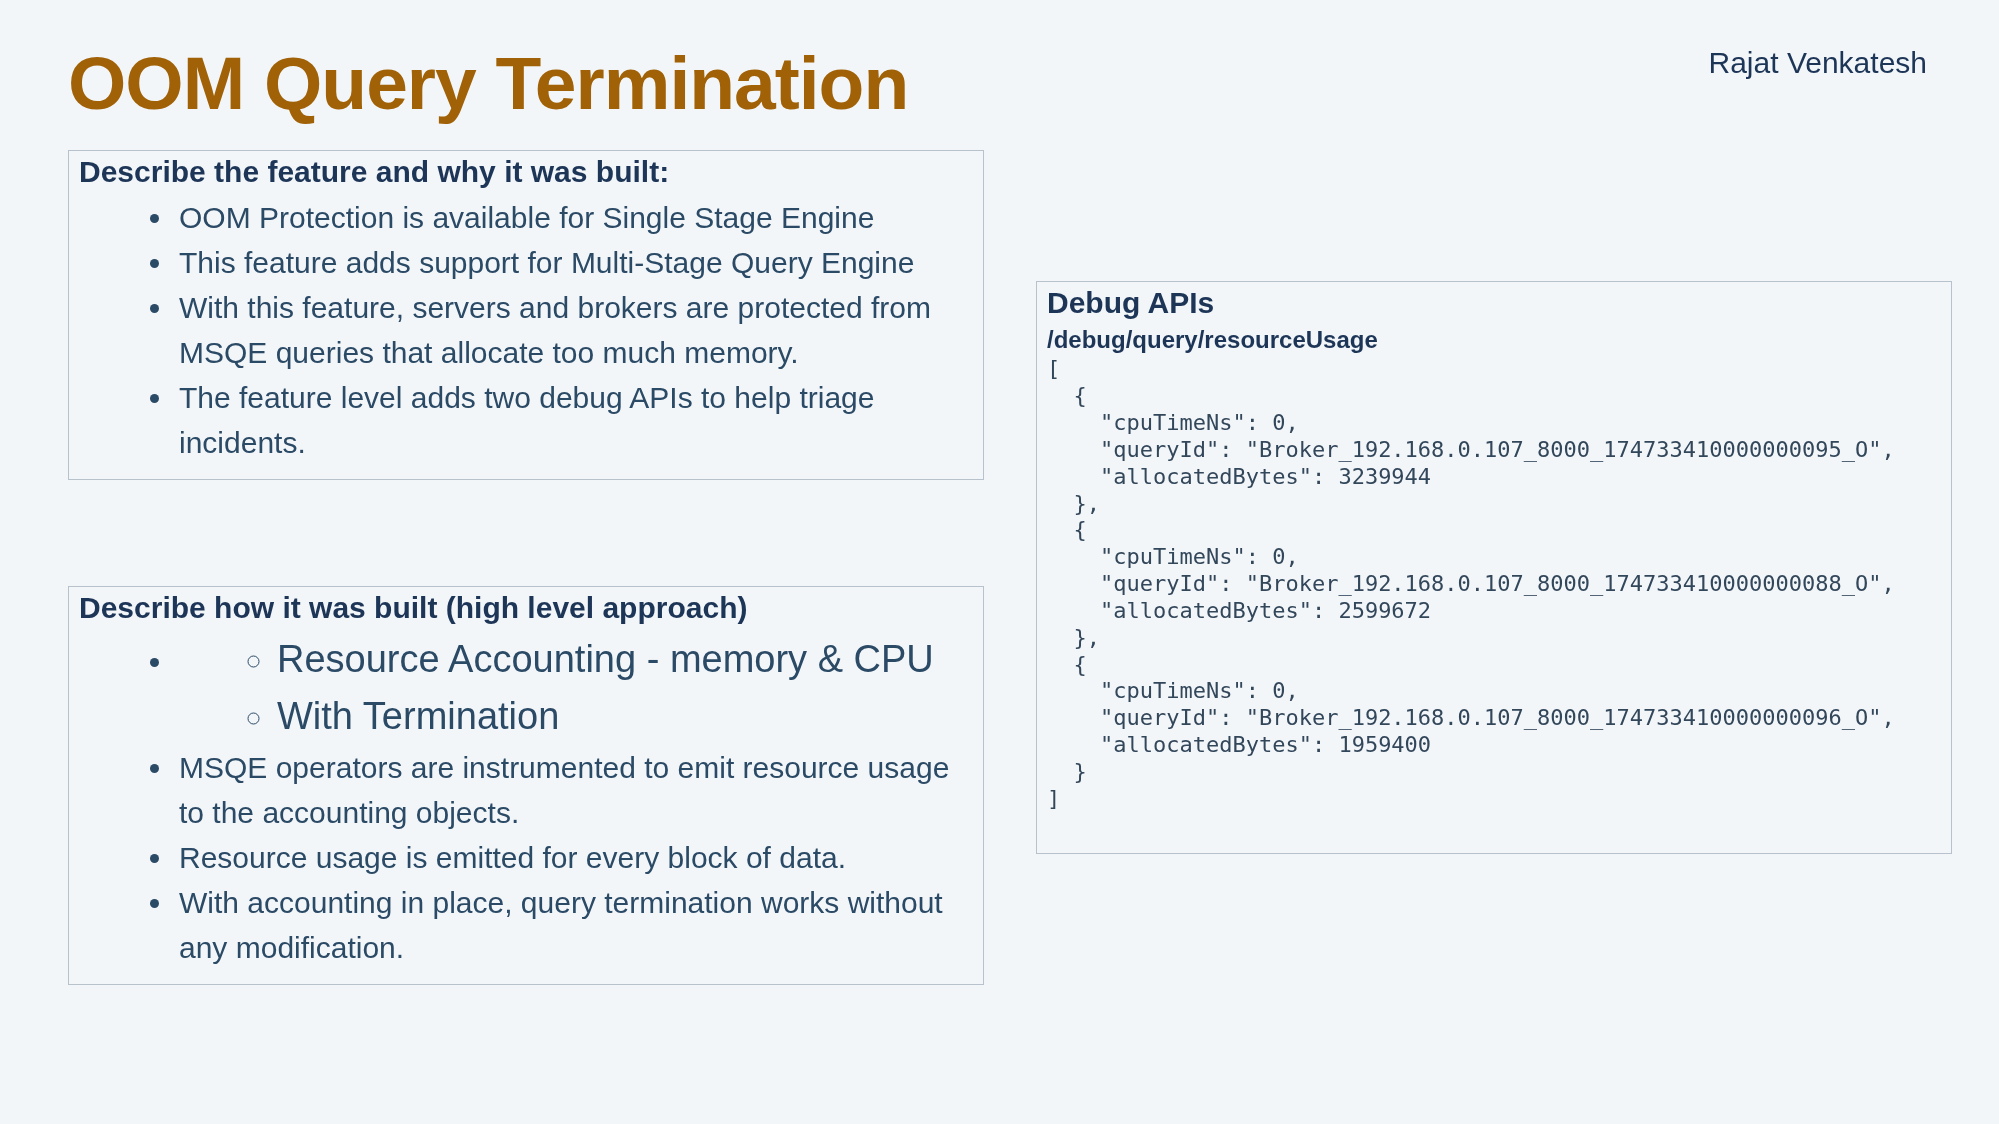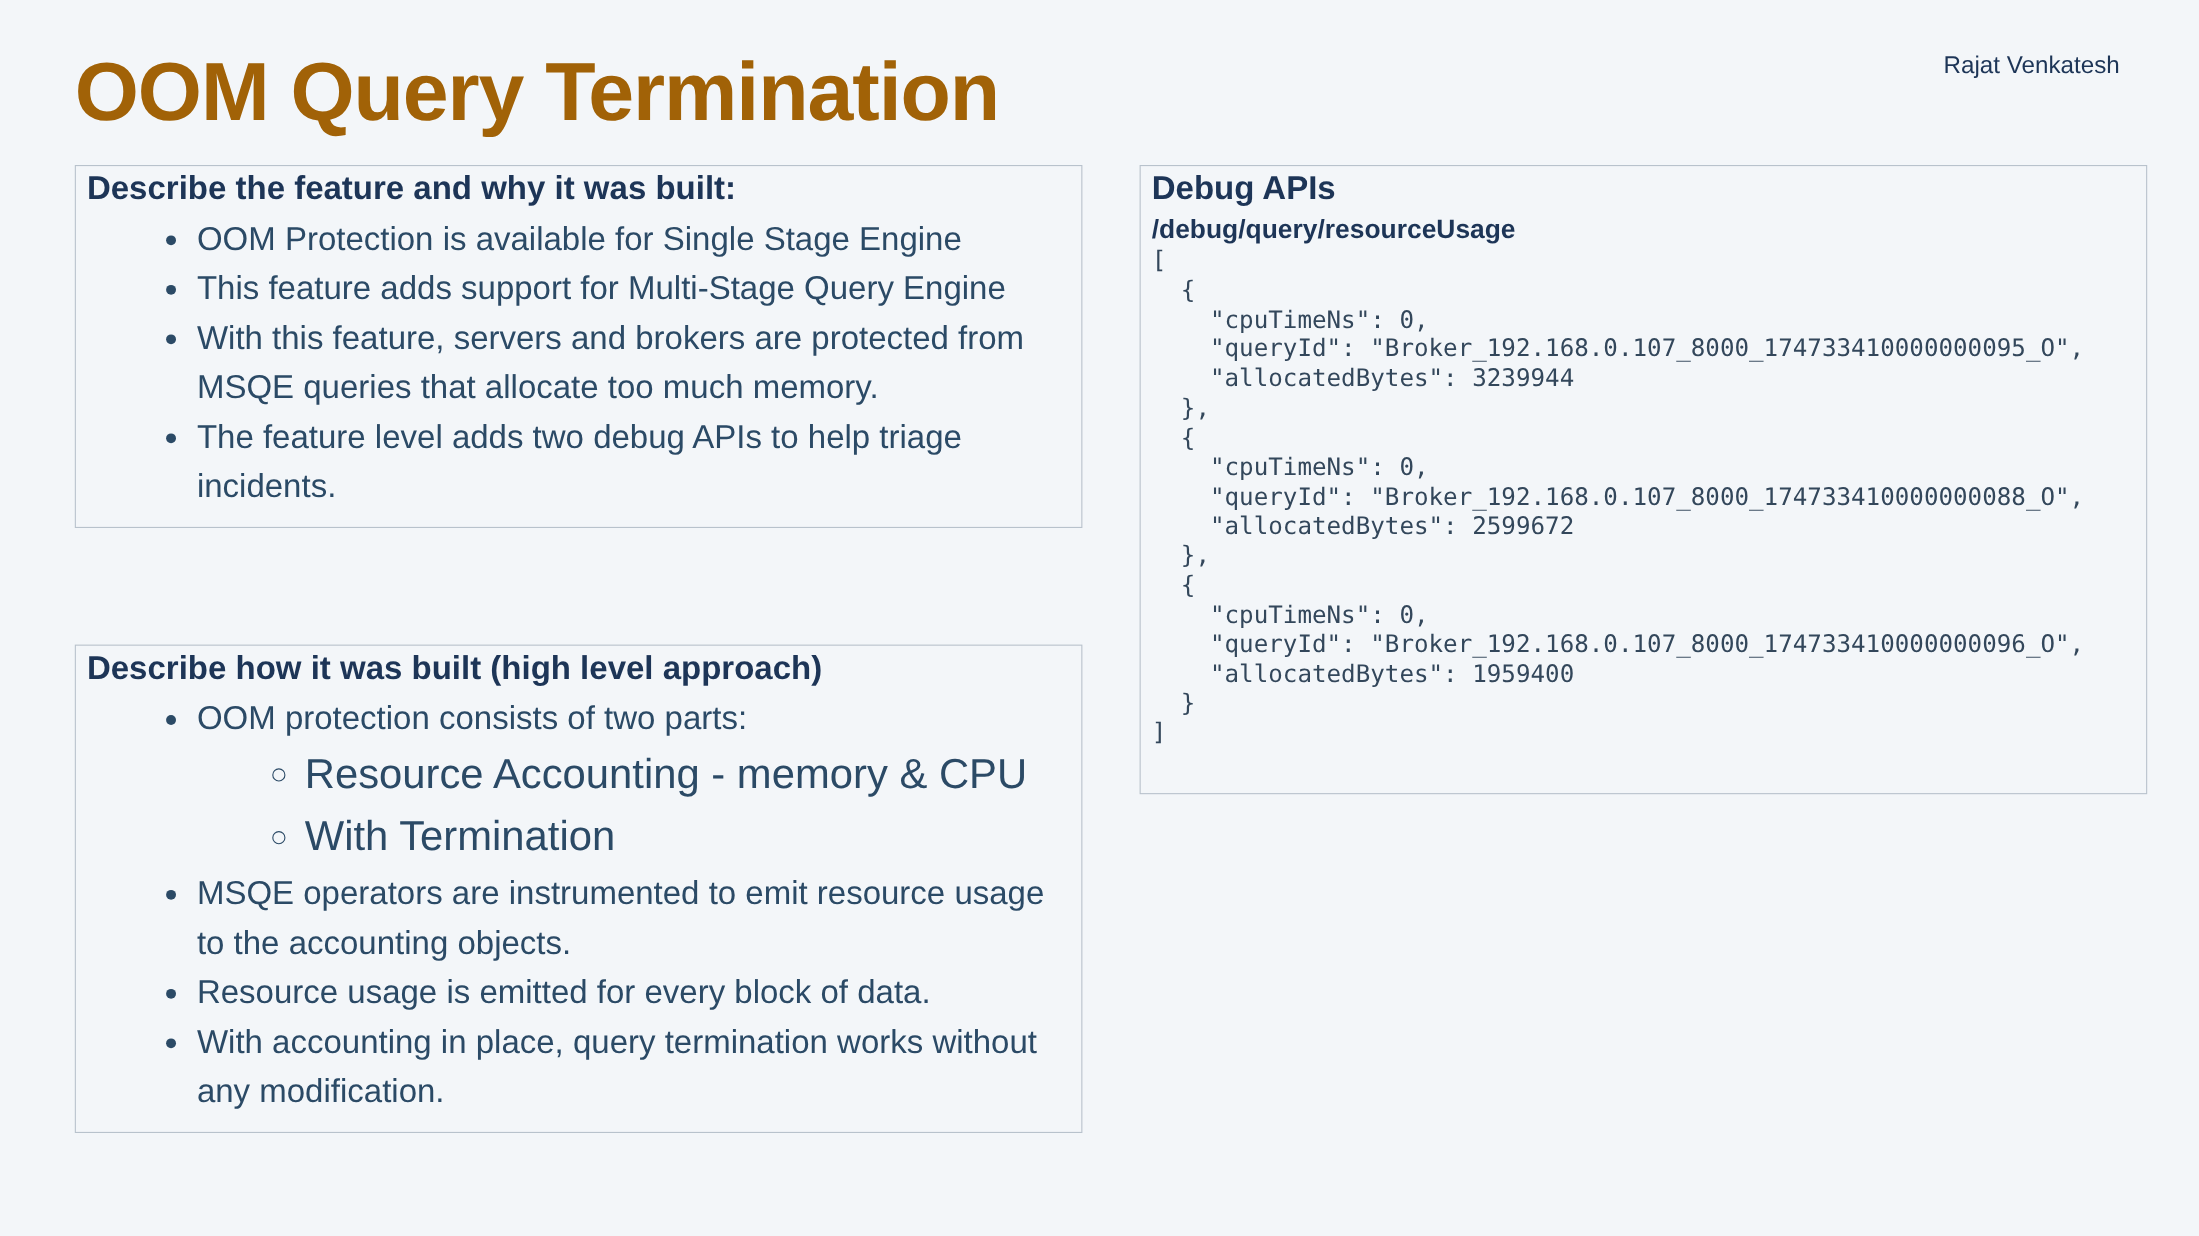--- a/index.html
+++ b/index.html
@@ -15,7 +15,7 @@
     position: absolute;
     top: 46px;
     right: 72px;
-    font-size: 22px;
+    font-size: 30px;
     color: #1d3557;
     font-weight: 500;
   }

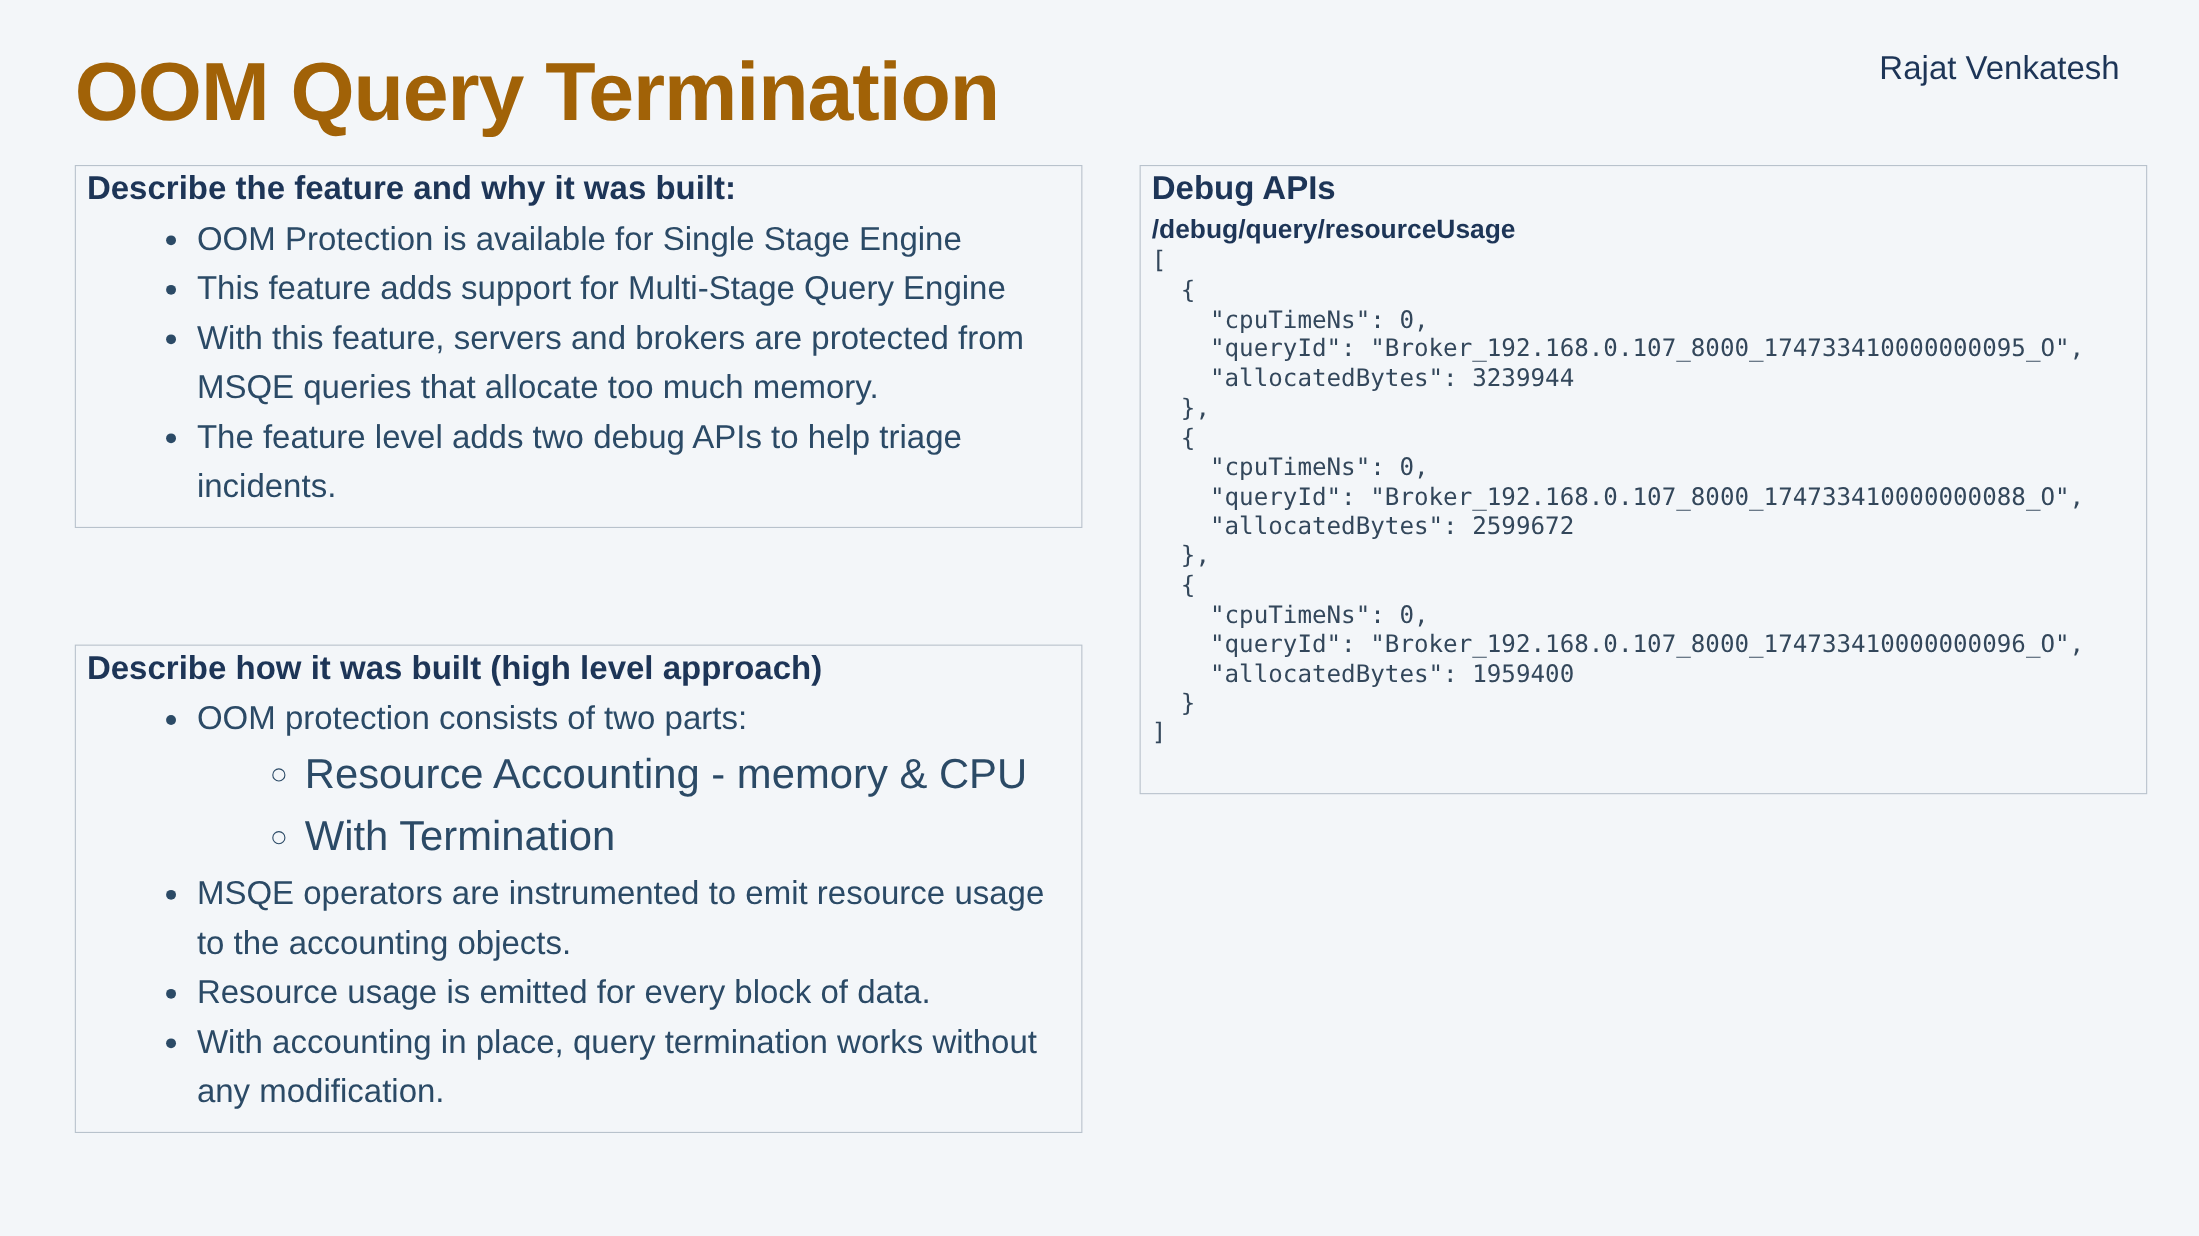--- a/index.html
+++ b/index.html
@@ -29,7 +29,7 @@
   .columns {
     display: flex;
     gap: 52px;
-    align-items: flex-start;
+    align-items: center;
   }
   .left-col { flex: 0 0 916px; display: flex; flex-direction: column; gap: 106px; }
   .right-col { flex: 0 0 916px; }

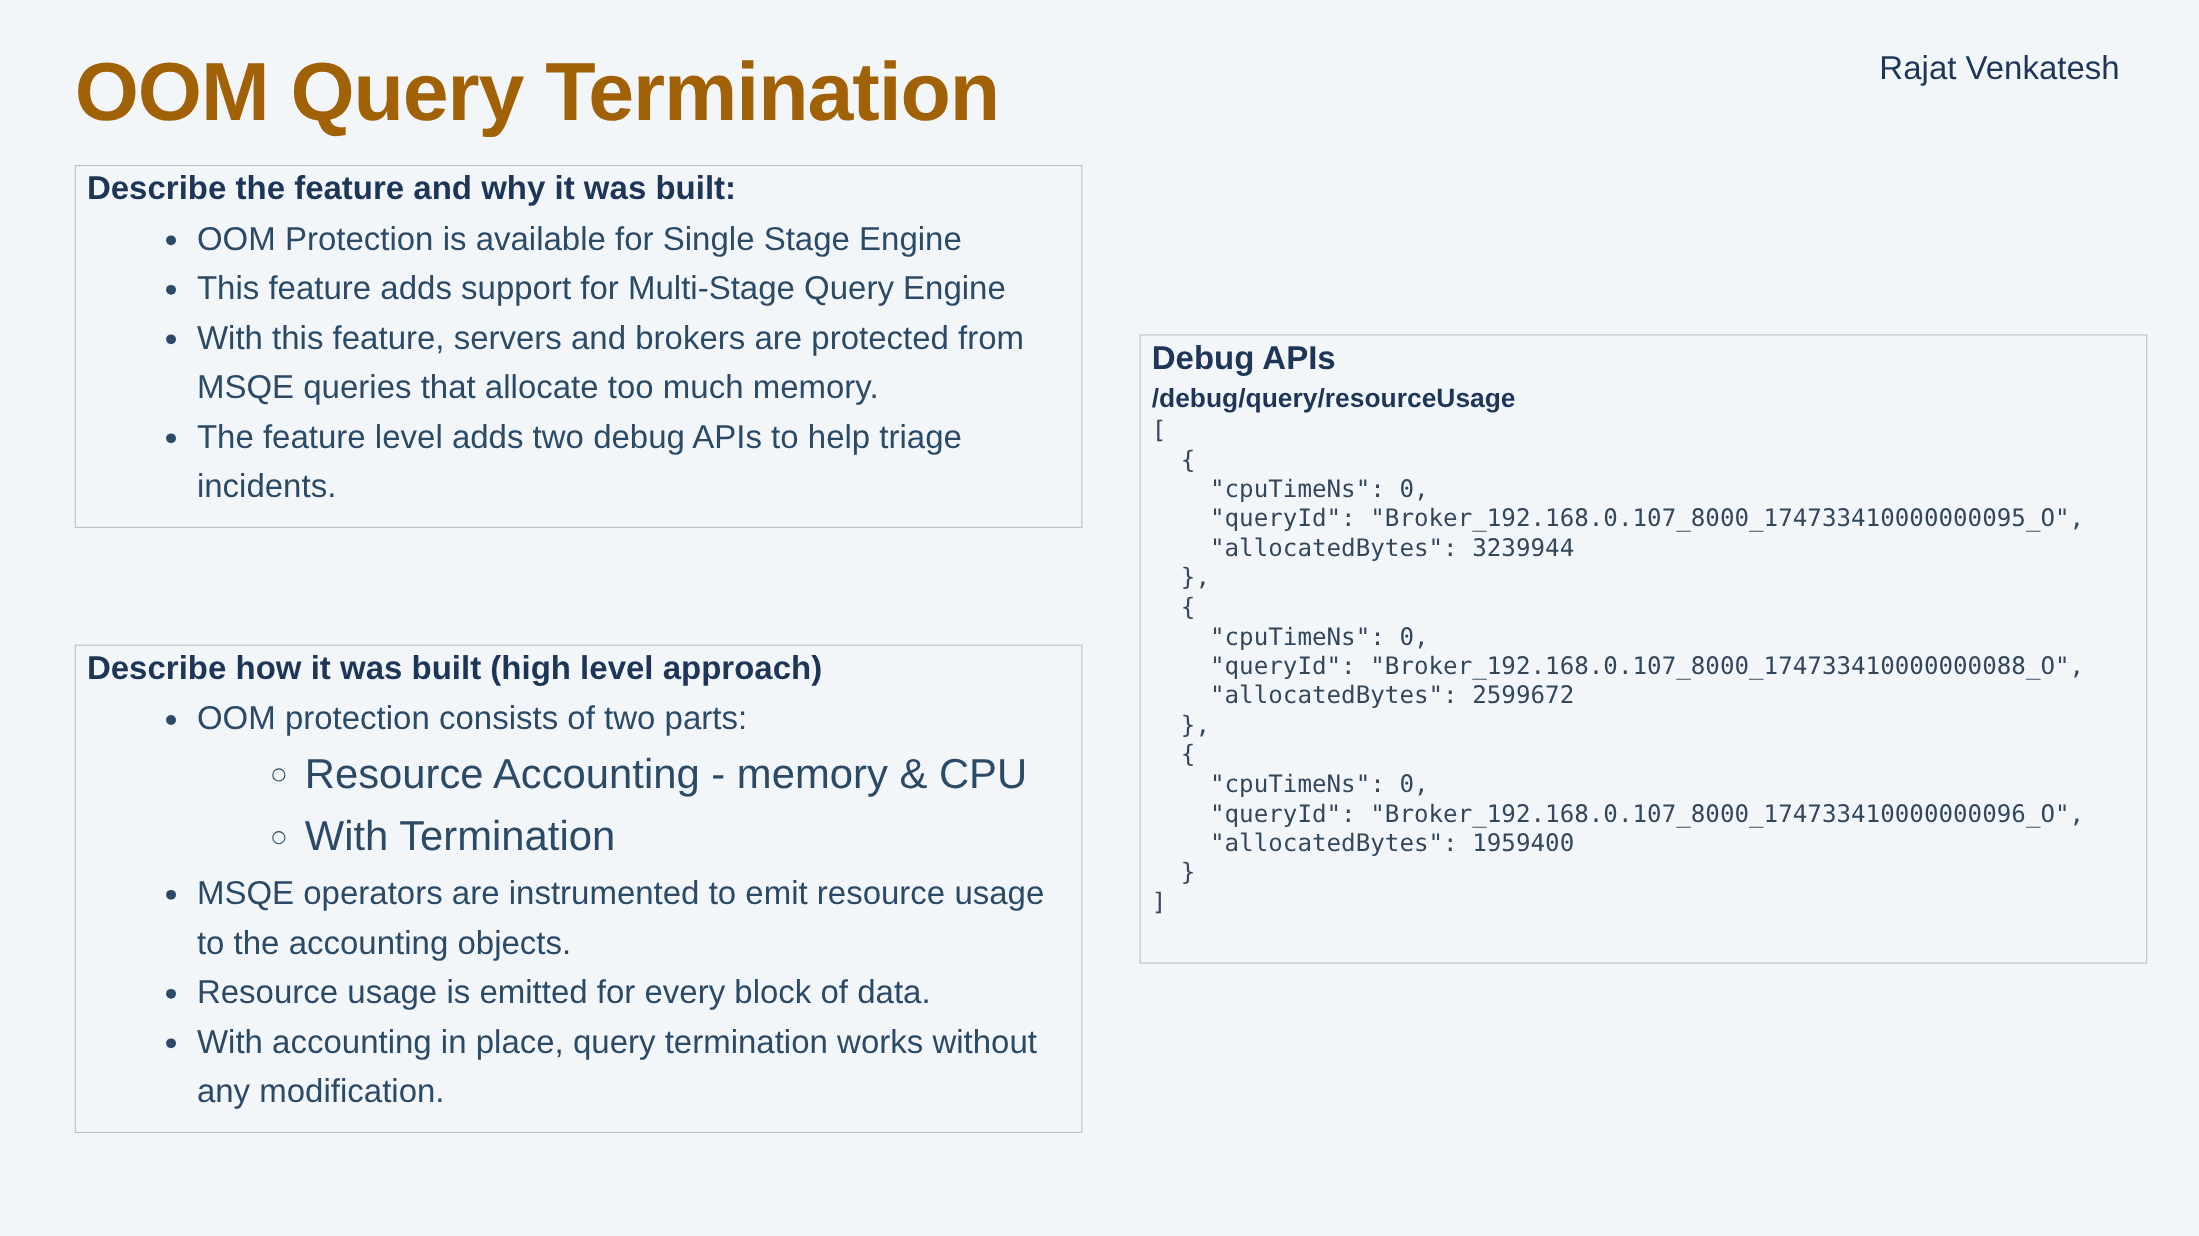--- a/index.html
+++ b/index.html
@@ -97,7 +97,6 @@
       <div class="panel-heading">Describe how it was built (high level approach)</div>
       <ul class="bullets">
         <li>
-          <span>OOM protection consists of two parts:</span>
           <ul class="sub">
             <li>Resource Accounting - memory &amp; CPU</li>
             <li>With Termination</li>

